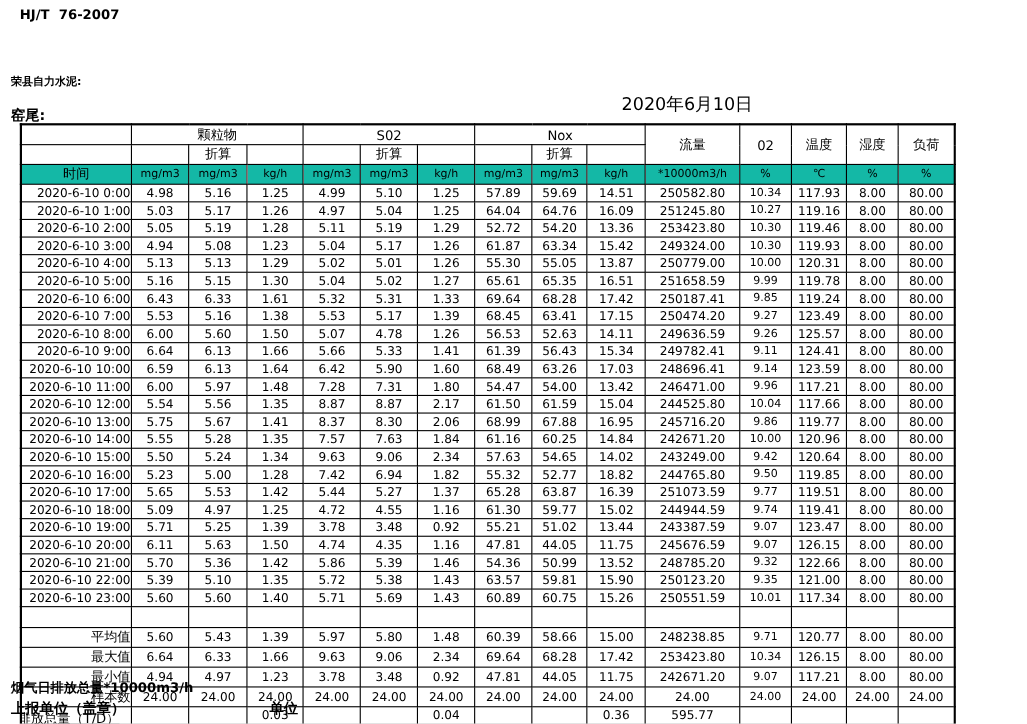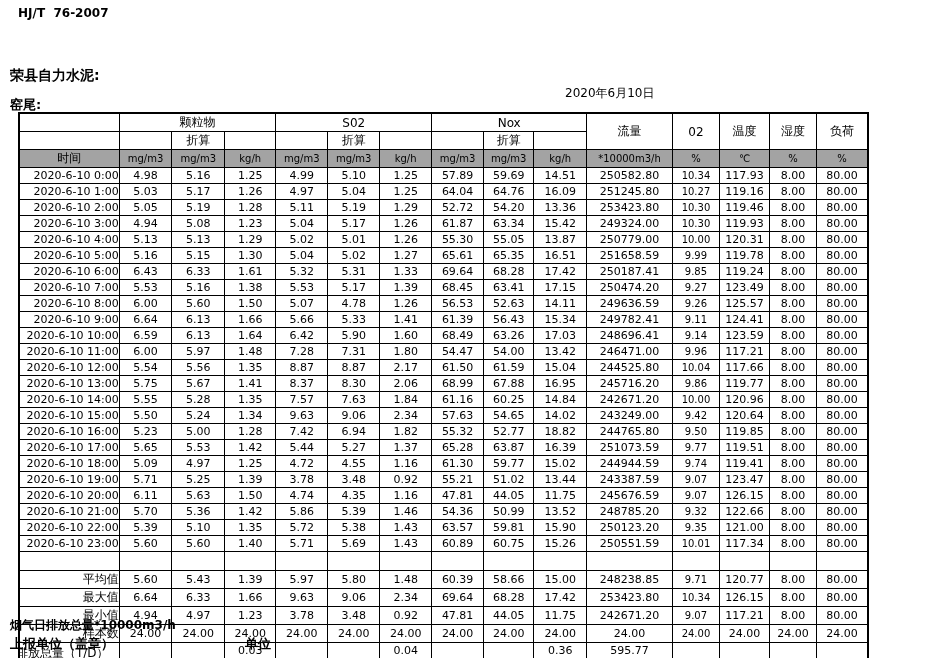--- a/index.html
+++ b/index.html
@@ -7,7 +7,7 @@
         font-family:"DejaVu Sans","Liberation Sans",sans-serif;color:#000;}
   .std-code{position:absolute;left:18px;top:6px;font-size:12px;font-weight:bold;white-space:pre;}
   .title{position:absolute;left:205px;top:24px;font-size:15px;font-weight:bold;letter-spacing:1px;}
-  .company{position:absolute;left:10px;top:67px;font-size:14px;font-weight:bold;}
+  .company{position:absolute;left:10px;top:67px;font-size:10px;font-weight:bold;}
   .location{position:absolute;left:10px;top:96px;font-size:13px;font-weight:bold;}
   .date{position:absolute;left:565px;top:85px;font-size:12px;text-align:center;}
   table.report{position:absolute;left:18px;top:112px;border-collapse:collapse;table-layout:fixed;

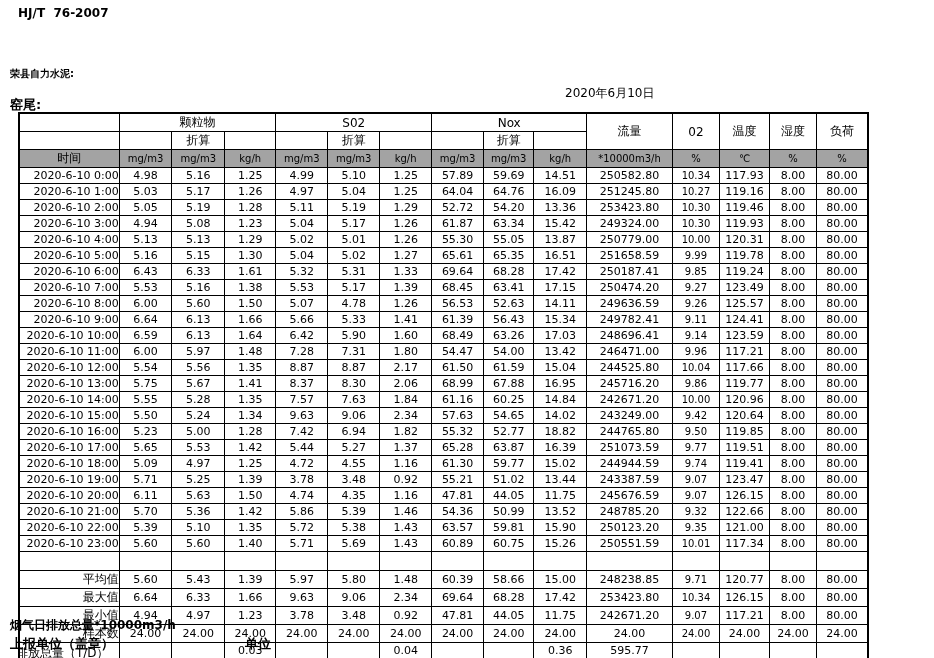--- a/index.html
+++ b/index.html
@@ -9,7 +9,7 @@
   .title{position:absolute;left:205px;top:24px;font-size:15px;font-weight:bold;letter-spacing:1px;}
   .company{position:absolute;left:10px;top:67px;font-size:10px;font-weight:bold;}
   .location{position:absolute;left:10px;top:96px;font-size:13px;font-weight:bold;}
-  .date{position:absolute;left:565px;top:85px;font-size:12px;text-align:center;}
+  .date{position:absolute;left:565px;top:85px;font-size:16px;text-align:center;}
   table.report{position:absolute;left:18px;top:112px;border-collapse:collapse;table-layout:fixed;
         border:2px solid #000;}
   table.report th, table.report td{border:1px solid #000;padding:0;overflow:hidden;

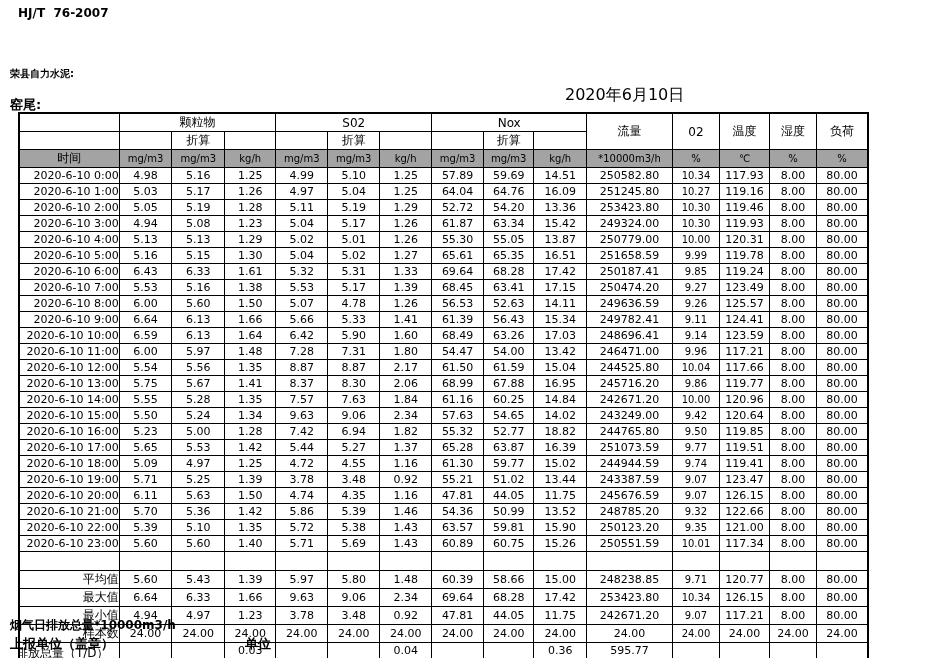--- a/index.html
+++ b/index.html
@@ -15,7 +15,7 @@
   table.report th, table.report td{border:1px solid #000;padding:0;overflow:hidden;
         font-weight:normal;vertical-align:middle;white-space:nowrap;}
   thead tr.h1 th, thead tr.h2 th{height:14px;font-size:12px;text-align:center;}
-  thead tr.units th{height:16px;font-size:10px;text-align:center;background:#a3a3a3;}
+  thead tr.units th{height:16px;font-size:10px;text-align:center;background:#14b8a6;}
   thead tr.units th.time{font-size:12px;}
   tbody td{height:15px;font-size:11px;text-align:center;}
   td.time{text-align:right;padding-right:3px;}

